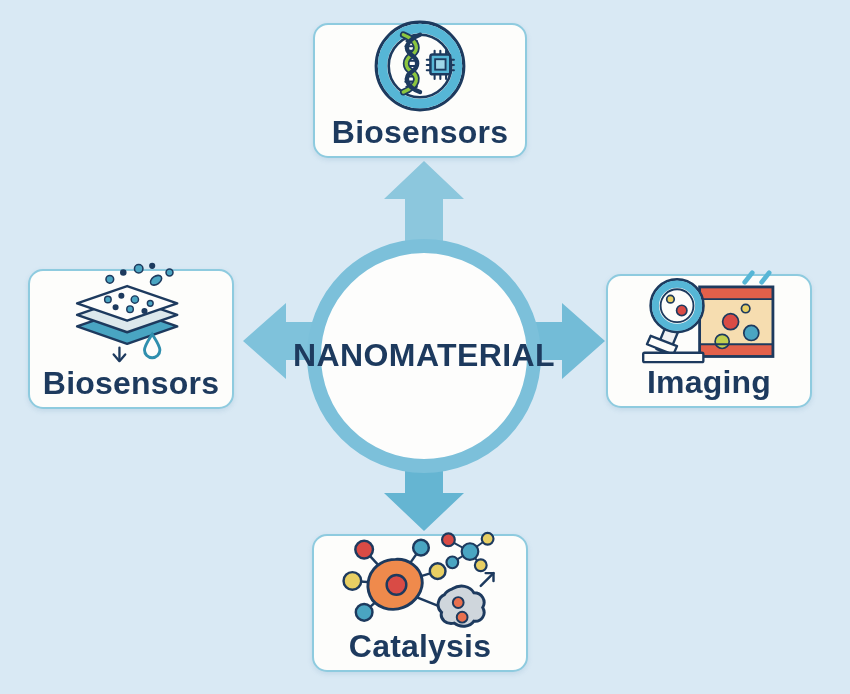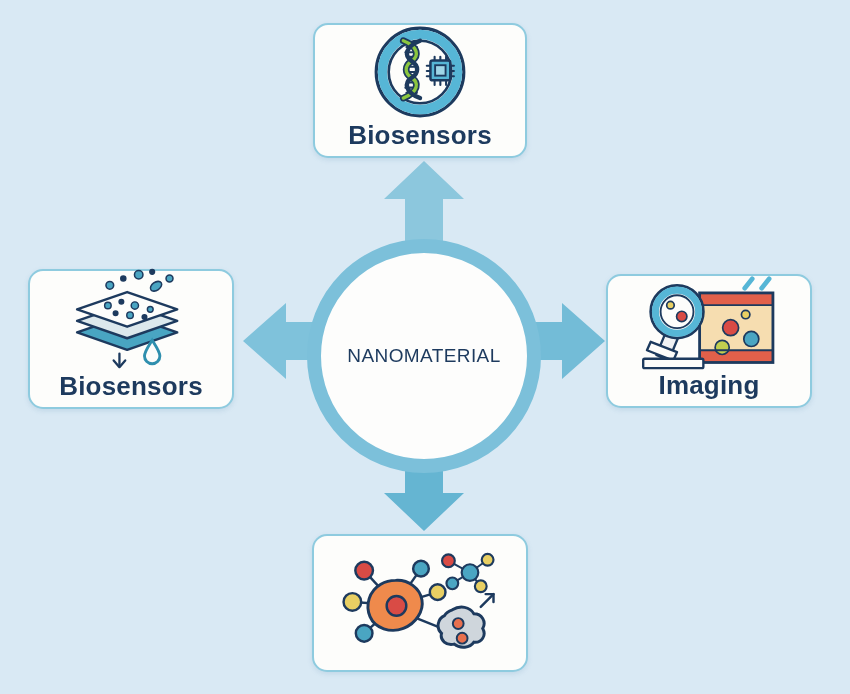--- a/index.html
+++ b/index.html
@@ -50,7 +50,7 @@
   .node-catalysis{left:312px;top:534px;width:216px;height:138px;}
   .node-label{
     color:#1d3a5e;
-    font-size:26px;font-weight:bold;
+    font-size:32px;font-weight:bold;
     letter-spacing:.2px;
     line-height:1.1;
     margin-top:1px;

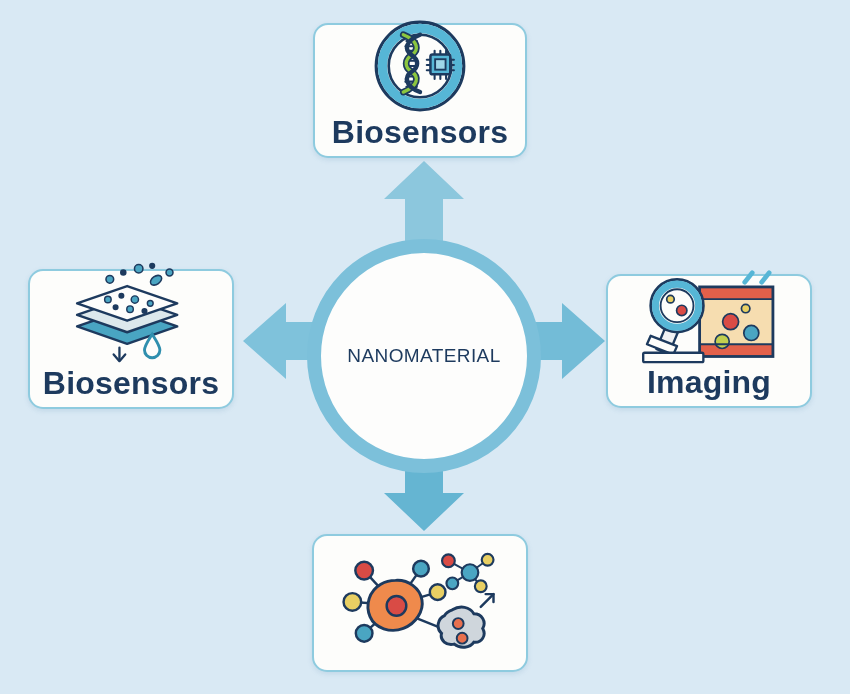--- a/index.html
+++ b/index.html
@@ -29,7 +29,7 @@
   }
   .hub-title{
     color:#1d3a5e;
-    font-size:19px;font-weight:normal;
+    font-size:32px;font-weight:bold;
     line-height:1.3;letter-spacing:.4px;text-align:center;
   }
   

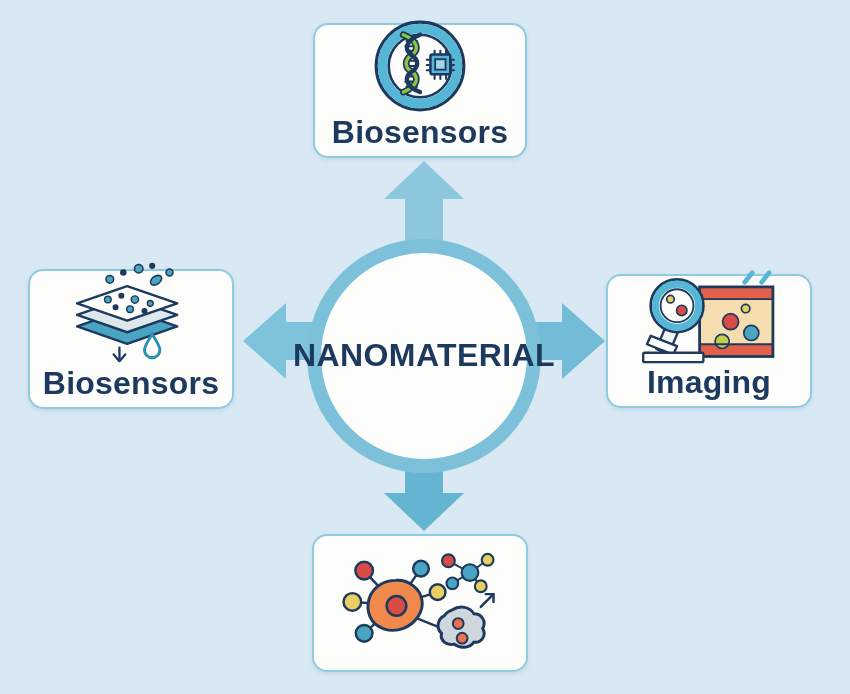--- a/index.html
+++ b/index.html
@@ -240,6 +240,7 @@
         </g>
       </svg>
     </div>
+    <div class="node-label">Catalysis</div>
   </div>
 
 </div>

